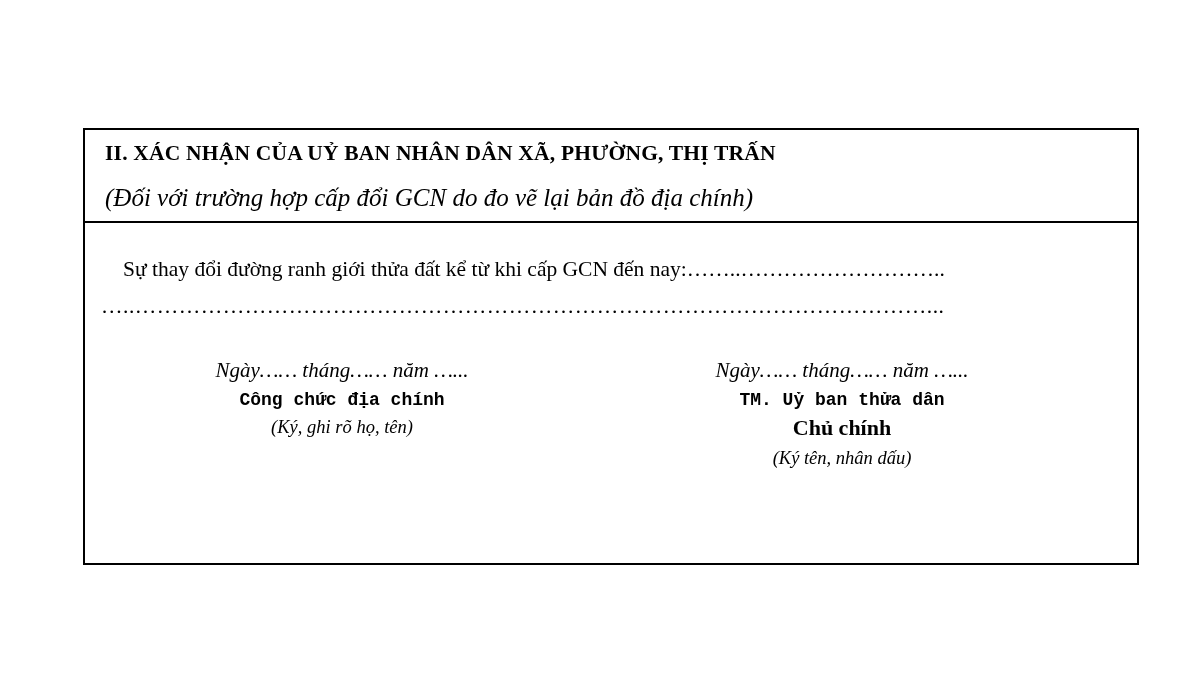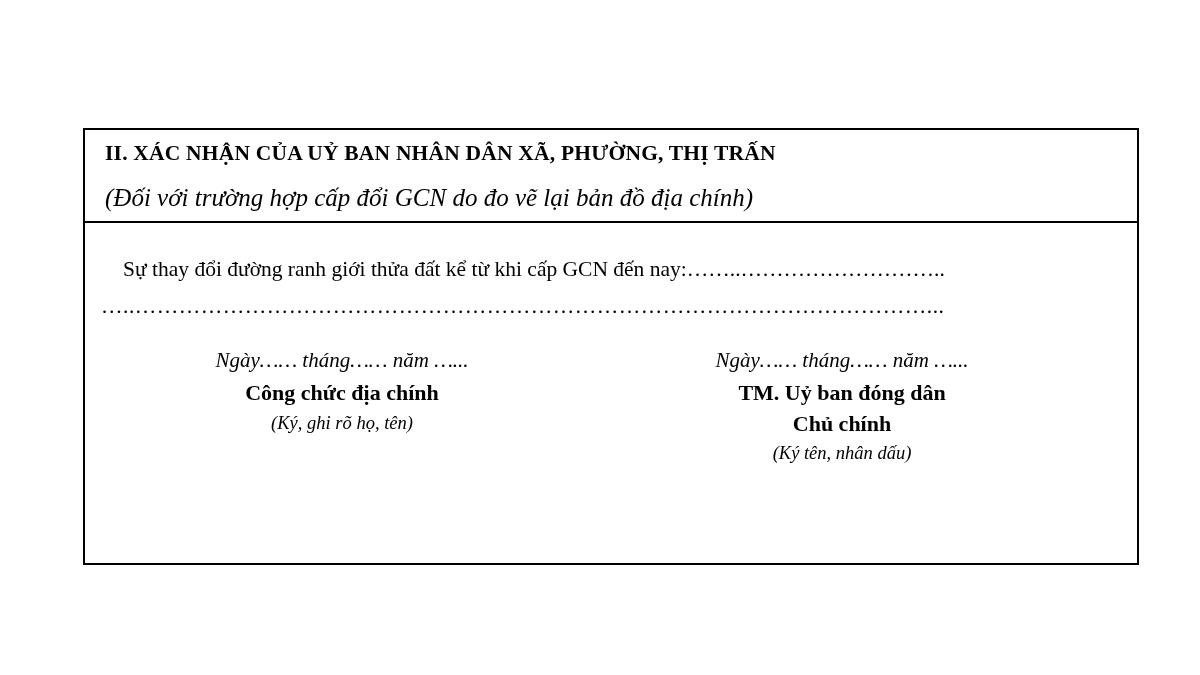--- a/index.html
+++ b/index.html
@@ -78,7 +78,7 @@
 
   .signatures {
     display: flex;
-    margin-top: 26px;
+    margin-top: 36px;
   }
 
   .sig-col {

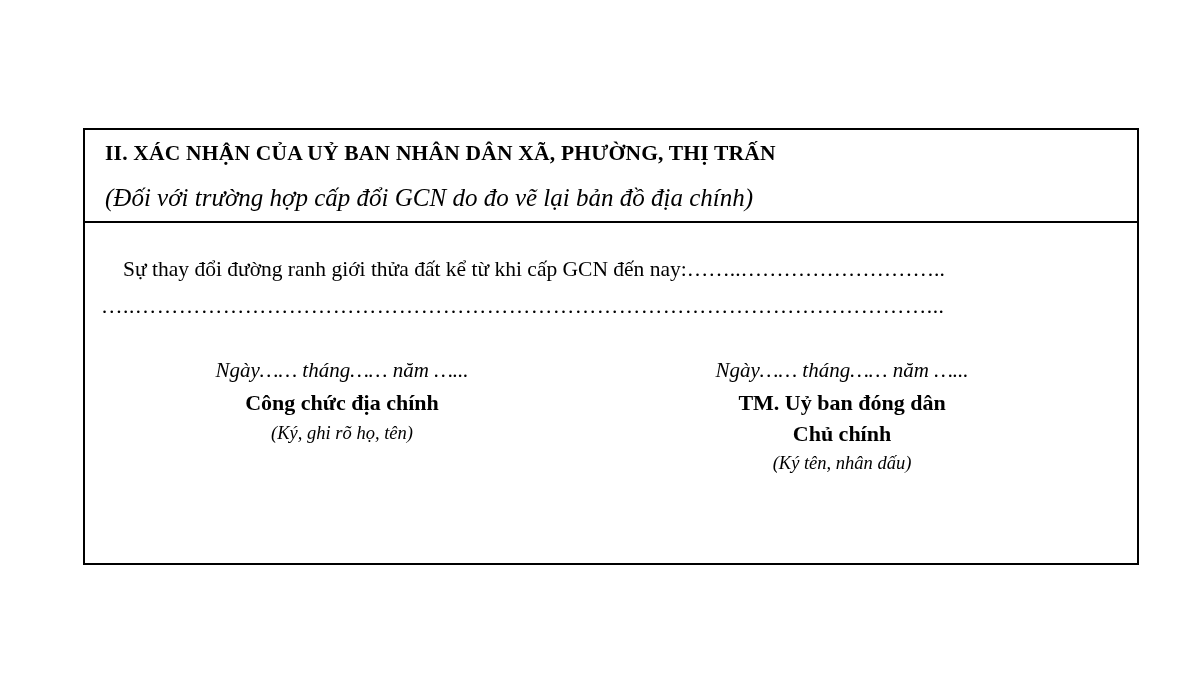--- a/index.html
+++ b/index.html
@@ -104,9 +104,9 @@
   }
 
   .sig-role {
-    font-family: Liberation Serif, serif;
+    font-family: Liberation Mono, monospace;
     font-weight: bold;
-    font-size: 22px;
+    font-size: 18px;
     line-height: 1.3;
     margin-top: 5px;
     white-space: nowrap;

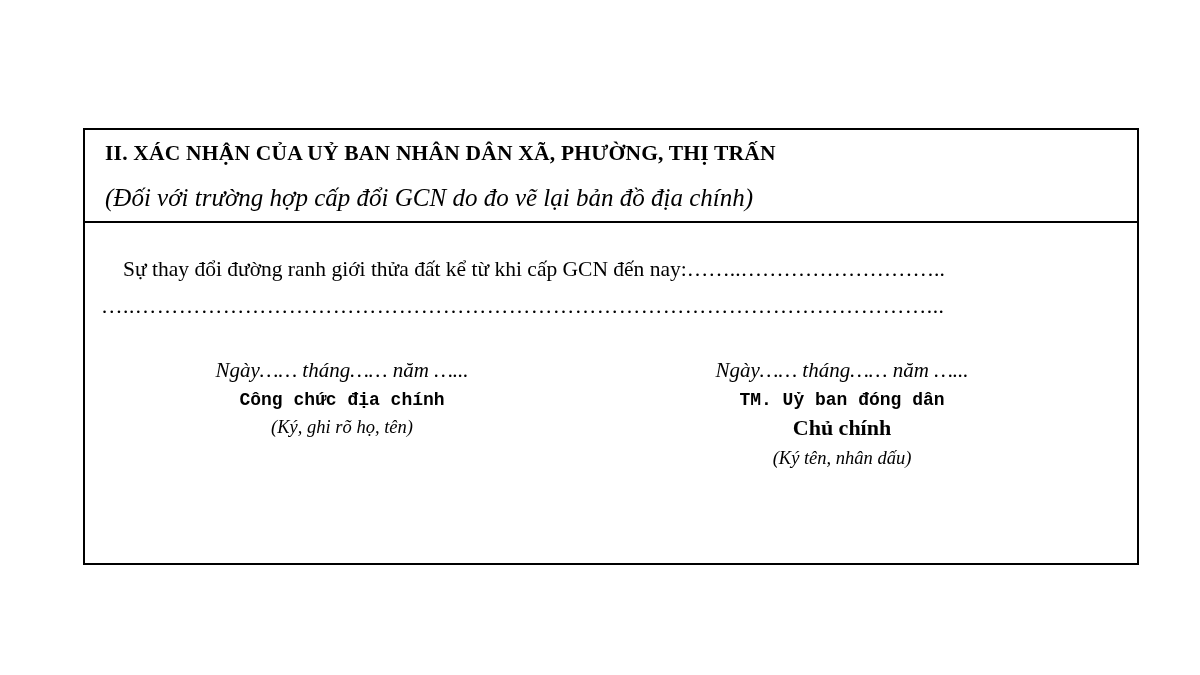--- a/index.html
+++ b/index.html
@@ -158,7 +158,7 @@
 
         <div class="sig-col right">
           <div class="sig-date">Ngày…… tháng…… năm …...</div>
-          <div class="sig-role">TM. Uỷ ban đóng dân</div>
+          <div class="sig-role">TM. Uỷ ban thửa dân</div>
           <div class="sig-role2">Chủ chính</div>
           <div class="sig-note">(Ký tên, nhân dấu)</div>
         </div>

